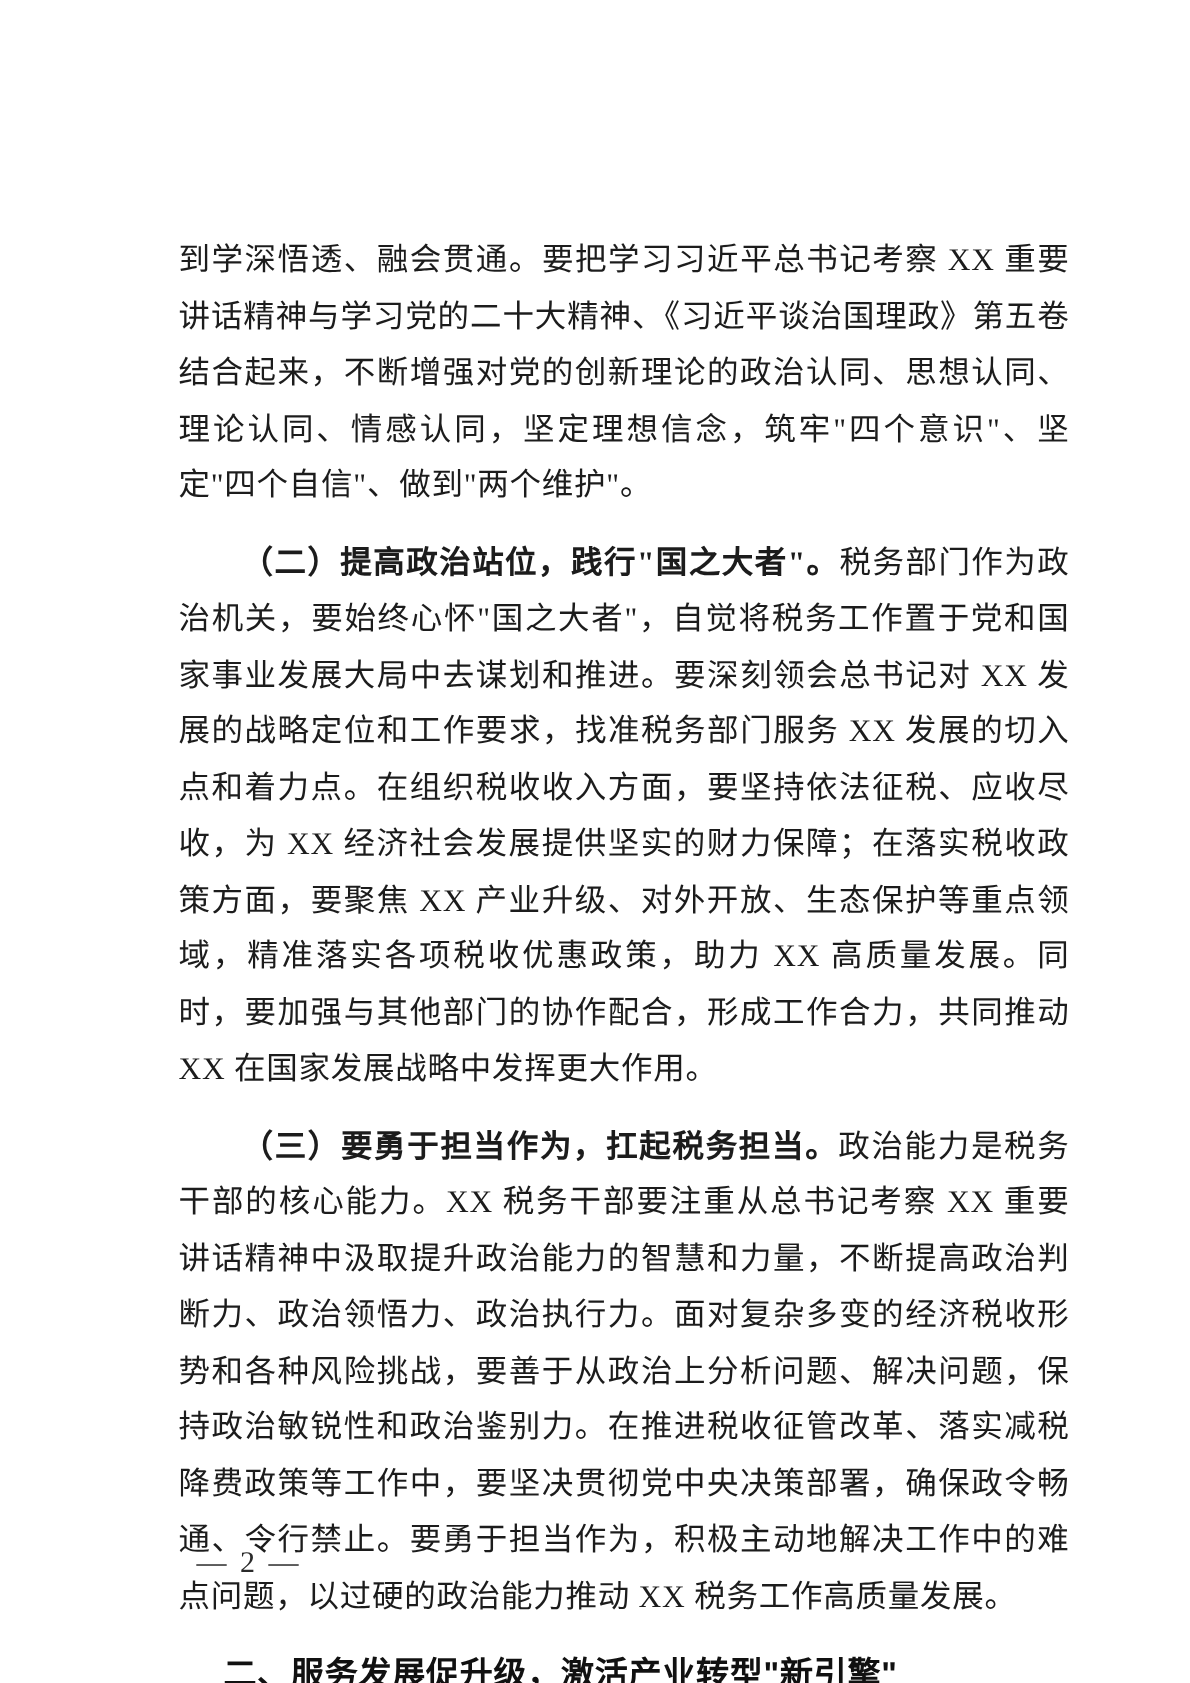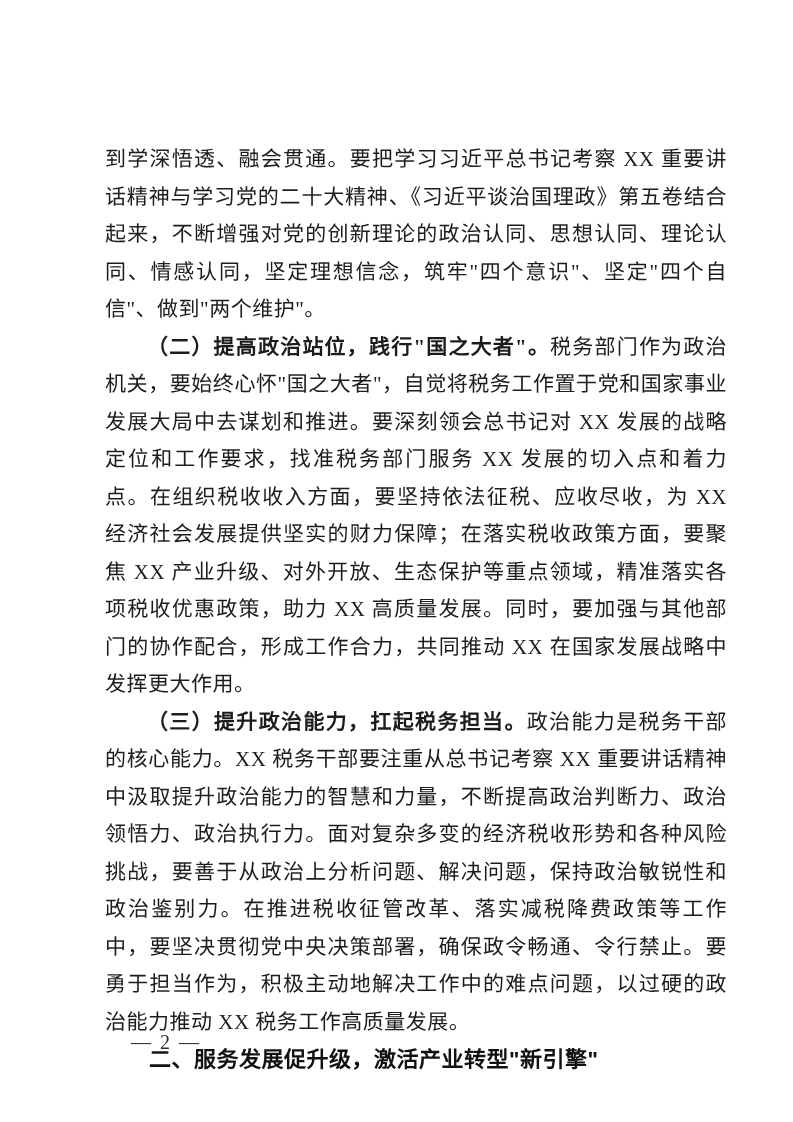--- a/index.html
+++ b/index.html
@@ -23,7 +23,7 @@
     width: 622px;
   }
   .body-para {
-    margin: 0;
+    margin: 14px;
     padding: 0;
     font-size: 21px;
     line-height: 37.5px;

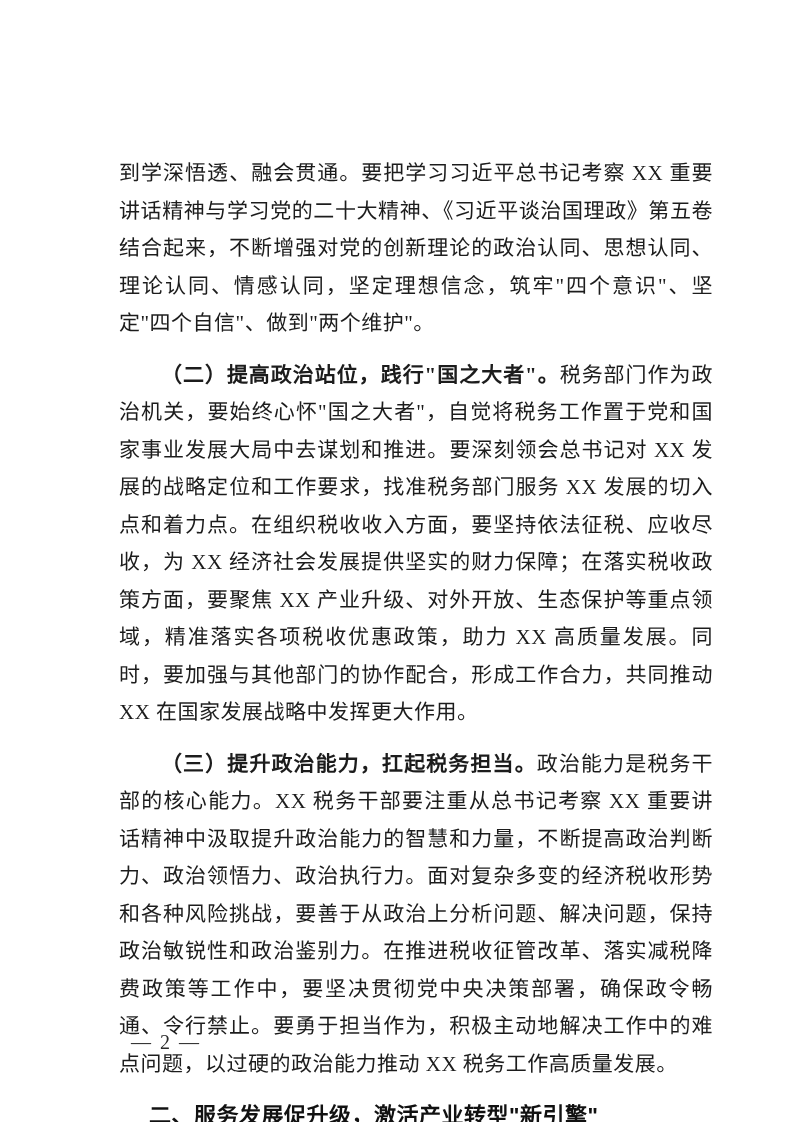--- a/index.html
+++ b/index.html
@@ -69,7 +69,7 @@
 
     <p class="body-para indented"><span class="para-lead">（二）提高政治站位，践行"国之大者"。</span><span class="para-text">税务部门作为政治机关，要始终心怀"国之大者"，自觉将税务工作置于党和国家事业发展大局中去谋划和推进。要深刻领会总书记对 XX 发展的战略定位和工作要求，找准税务部门服务 XX 发展的切入点和着力点。在组织税收收入方面，要坚持依法征税、应收尽收，为 XX 经济社会发展提供坚实的财力保障；在落实税收政策方面，要聚焦 XX 产业升级、对外开放、生态保护等重点领域，精准落实各项税收优惠政策，助力 XX 高质量发展。同时，要加强与其他部门的协作配合，形成工作合力，共同推动 XX 在国家发展战略中发挥更大作用。</span></p>
 
-    <p class="body-para indented"><span class="para-lead">（三）提升政治能力，扛起税务担当。</span><span class="para-text">政治能力是税务干部的核心能力。XX 税务干部要注重从总书记考察 XX 重要讲话精神中汲取提升政治能力的智慧和力量，不断提高政治判断力、政治领悟力、政治执行力。面对复杂多变的经济税收形势和各种风险挑战，要善于从政治上分析问题、解决问题，保持政治敏锐性和政治鉴别力。在推进税收征管改革、落实减税降费政策等工作中，要坚决贯彻党中央决策部署，确保政令畅通、令行禁止。要勇于担当作为，积极主动地解决工作中的难点问题，以过硬的政治能力推动 XX 税务工作高质量发展。</span></p>
+    <p class="body-para indented"><span class="para-lead">（三）要勇于担当作为，扛起税务担当。</span><span class="para-text">政治能力是税务干部的核心能力。XX 税务干部要注重从总书记考察 XX 重要讲话精神中汲取提升政治能力的智慧和力量，不断提高政治判断力、政治领悟力、政治执行力。面对复杂多变的经济税收形势和各种风险挑战，要善于从政治上分析问题、解决问题，保持政治敏锐性和政治鉴别力。在推进税收征管改革、落实减税降费政策等工作中，要坚决贯彻党中央决策部署，确保政令畅通、令行禁止。要勇于担当作为，积极主动地解决工作中的难点问题，以过硬的政治能力推动 XX 税务工作高质量发展。</span></p>
 
     <h2 class="section-heading">二、服务发展促升级，激活产业转型"新引擎"</h2>
 

